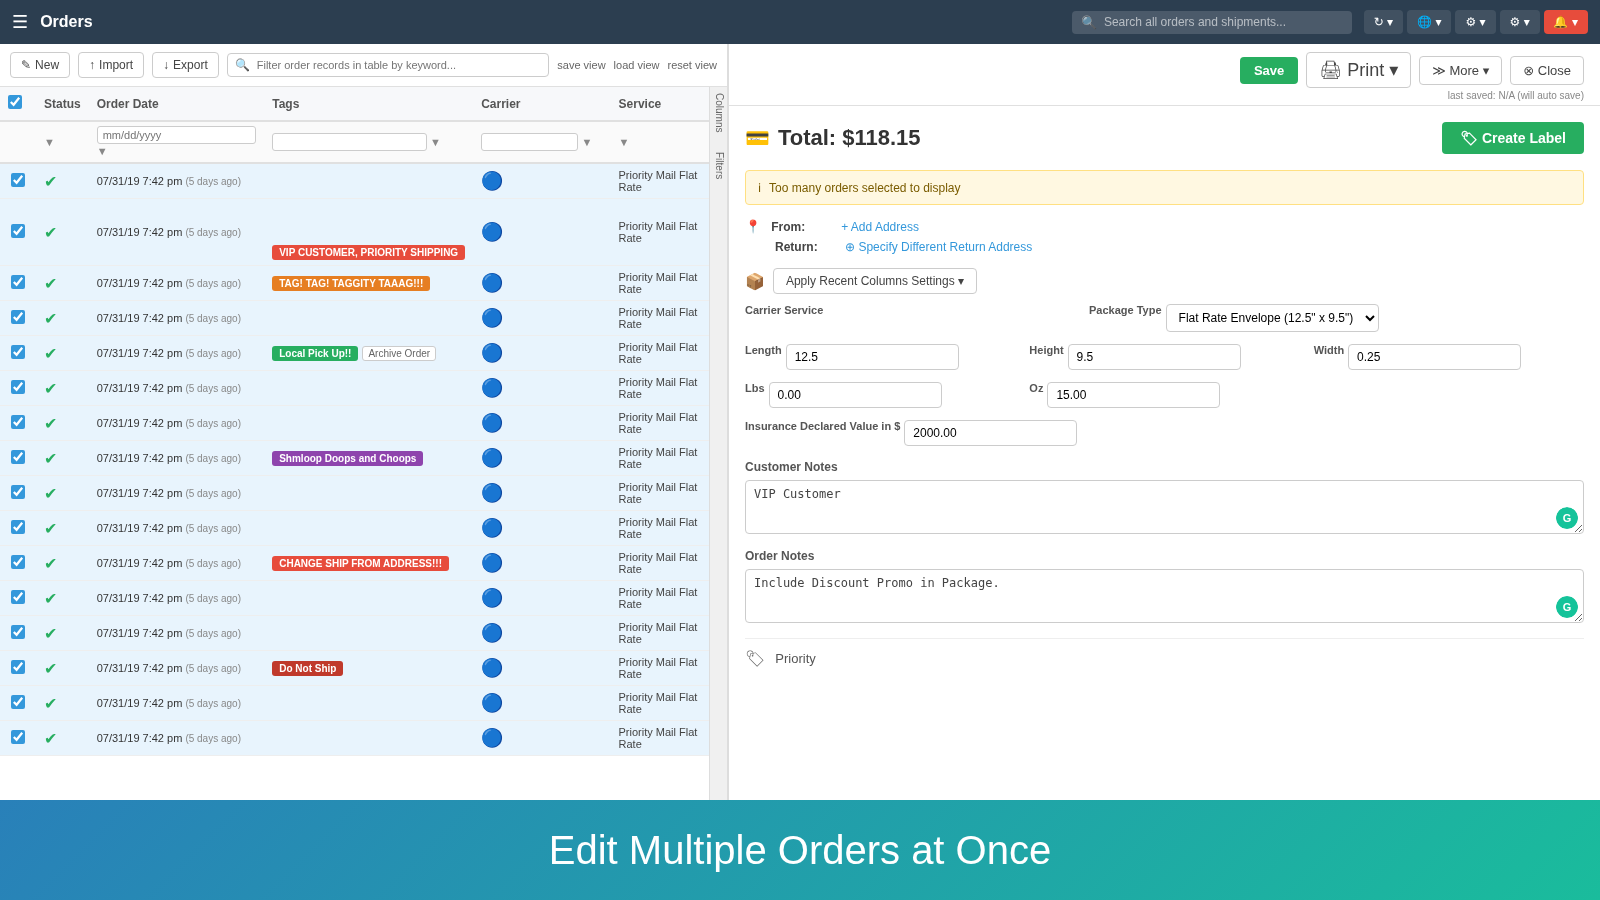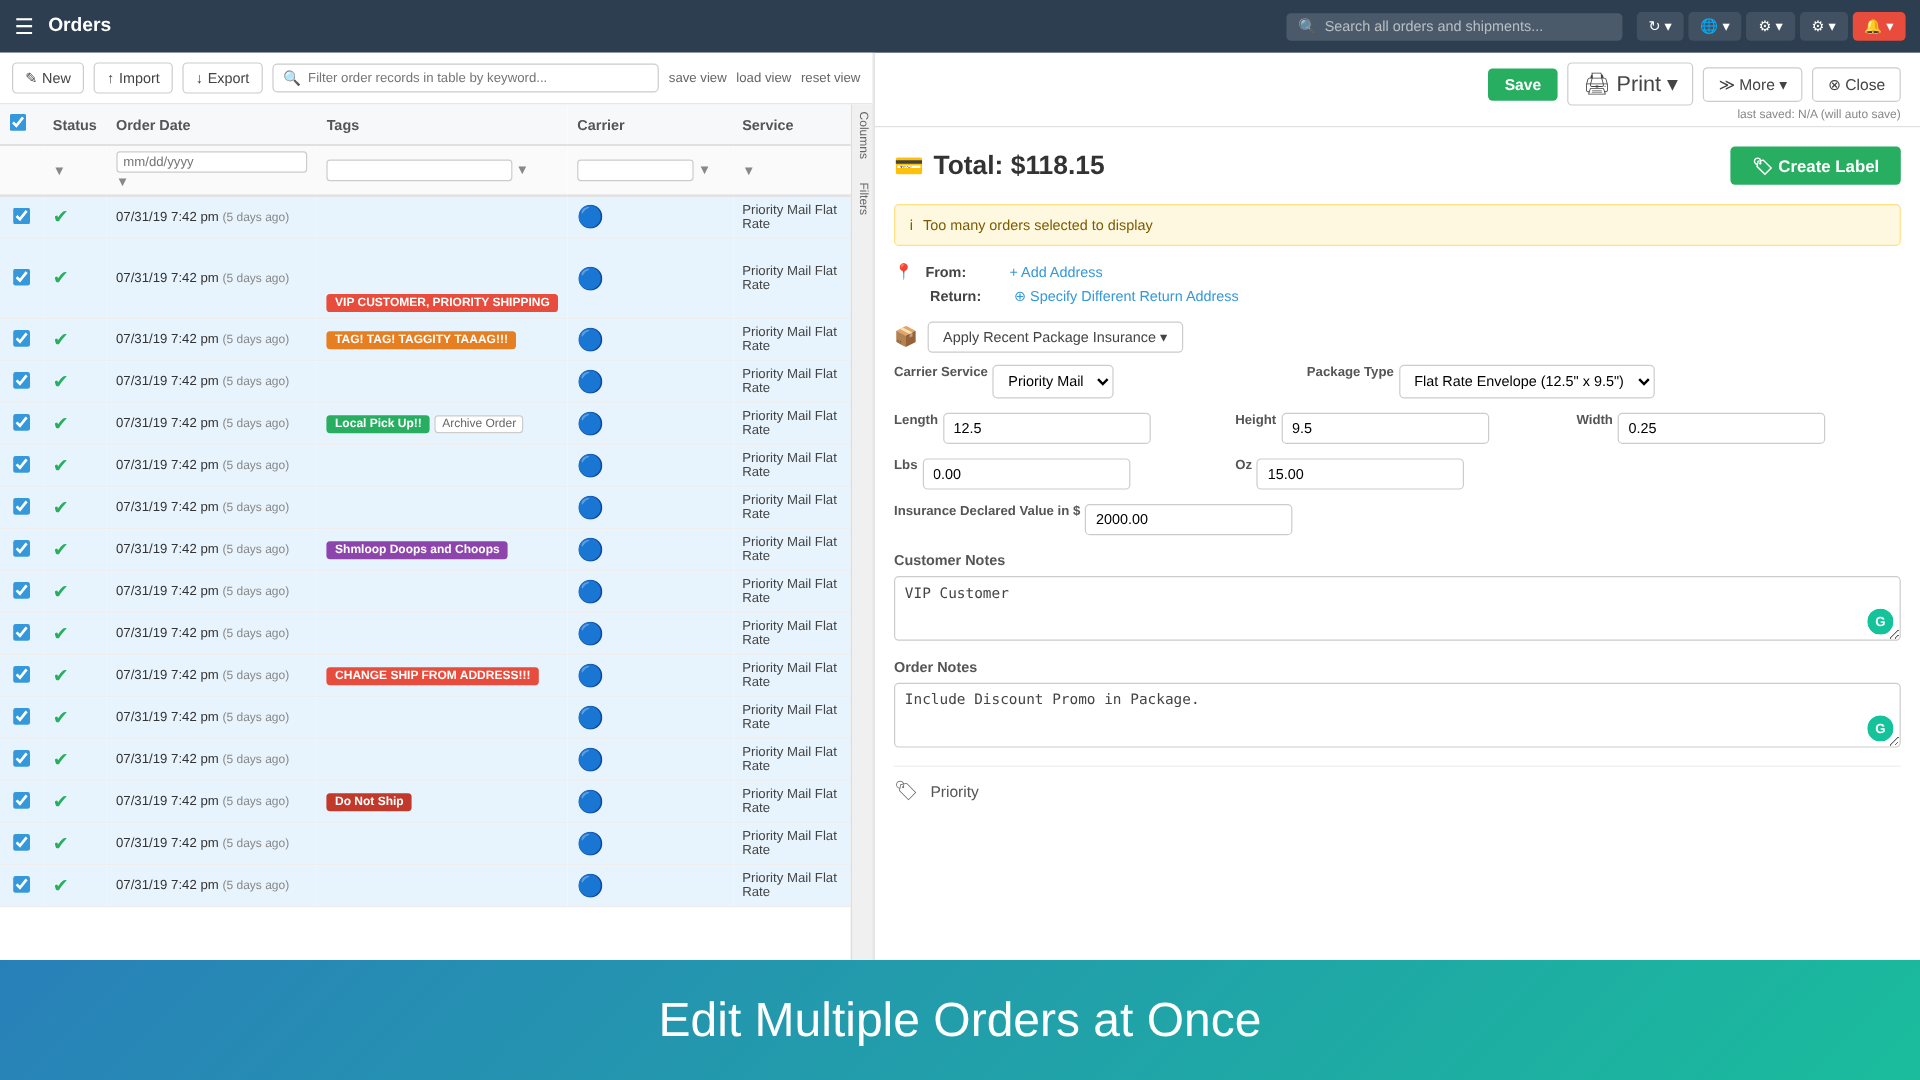--- a/index.html
+++ b/index.html
@@ -446,7 +446,7 @@
       <div class="package-section">
         <div class="pkg-header">
           <span style="font-size:16px;color:#555;">📦</span>
-          <button class="btn-pkg">Apply Recent Package Insurance ▾</button>
+          <button class="btn-pkg">Apply Recent Columns Settings ▾</button>
         </div>
 
         <div class="form-row">

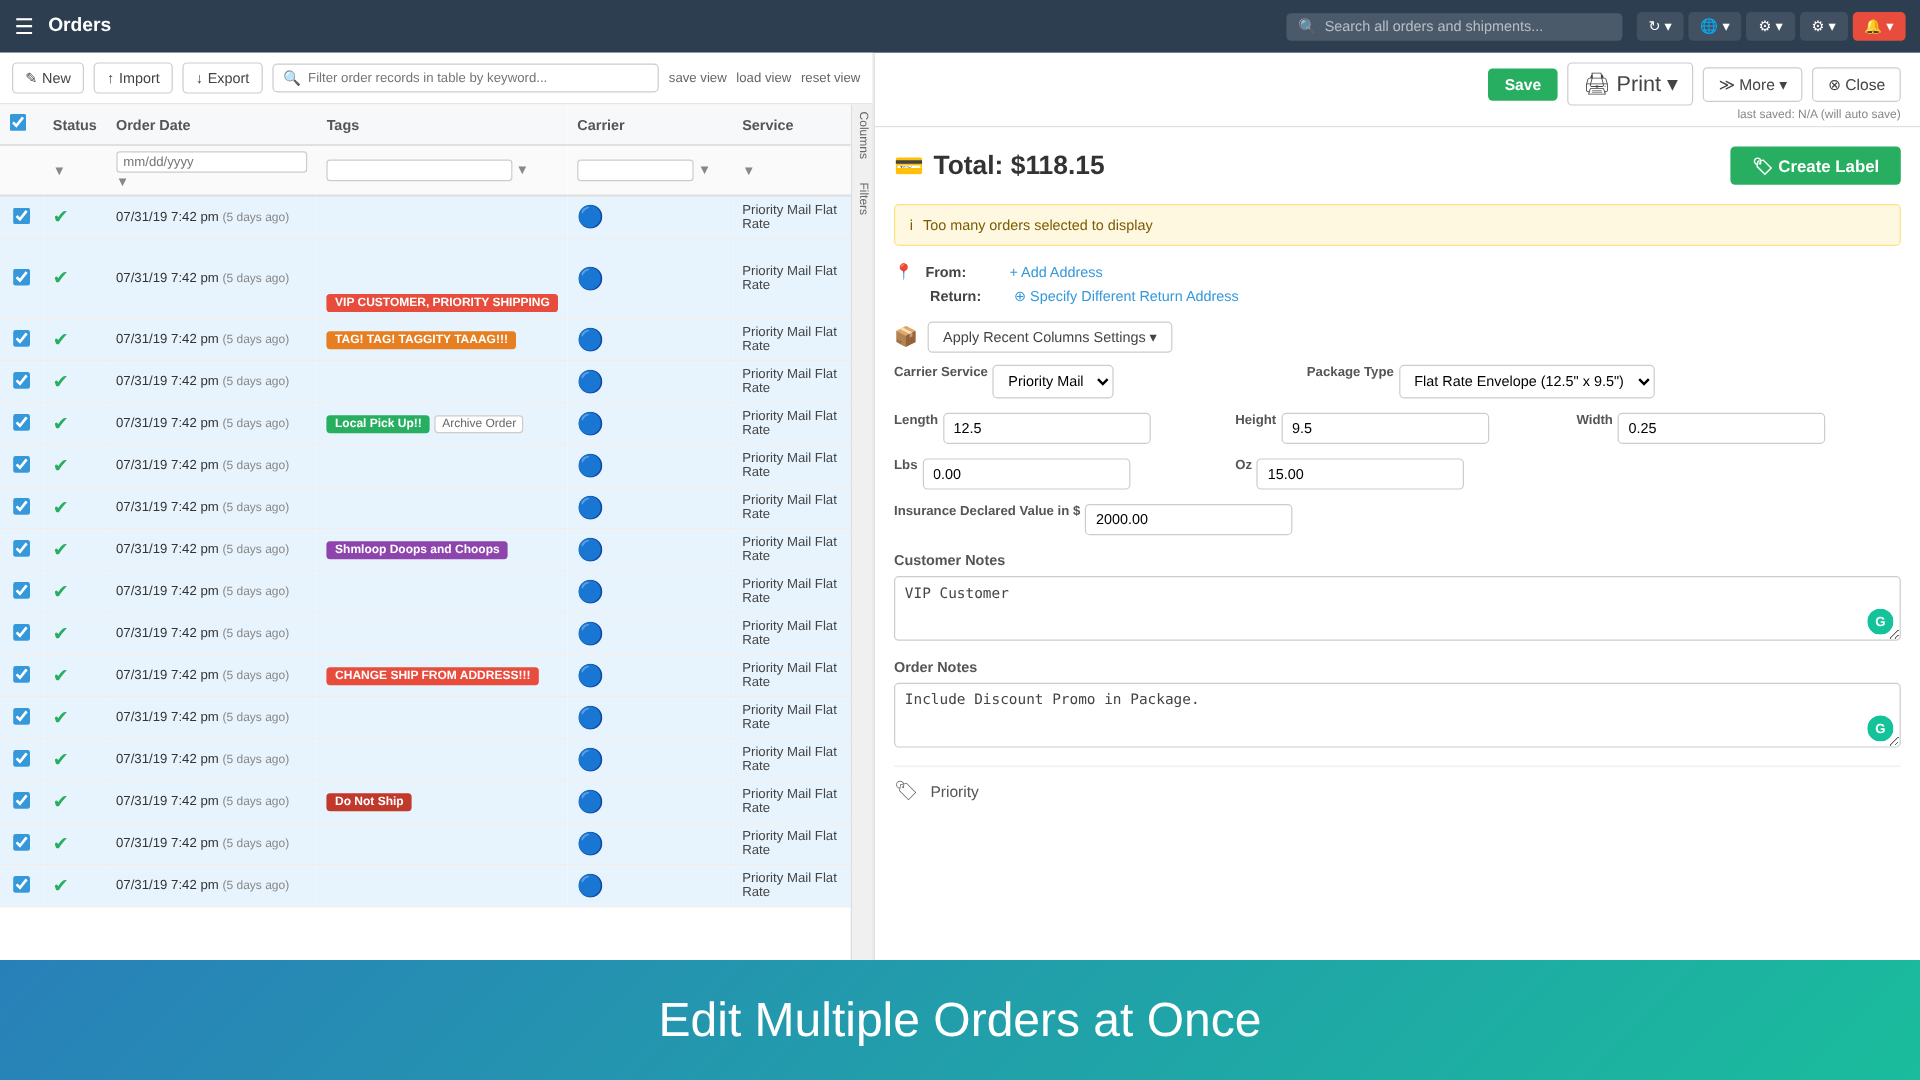--- a/index.html
+++ b/index.html
@@ -452,9 +452,6 @@
         <div class="form-row">
           <div class="form-group" style="flex:2;">
             <label>Carrier Service</label>
-            <select>
-              <option>Priority Mail</option>
-            </select>
           </div>
           <div class="form-group" style="flex:3;">
             <label>Package Type</label>

